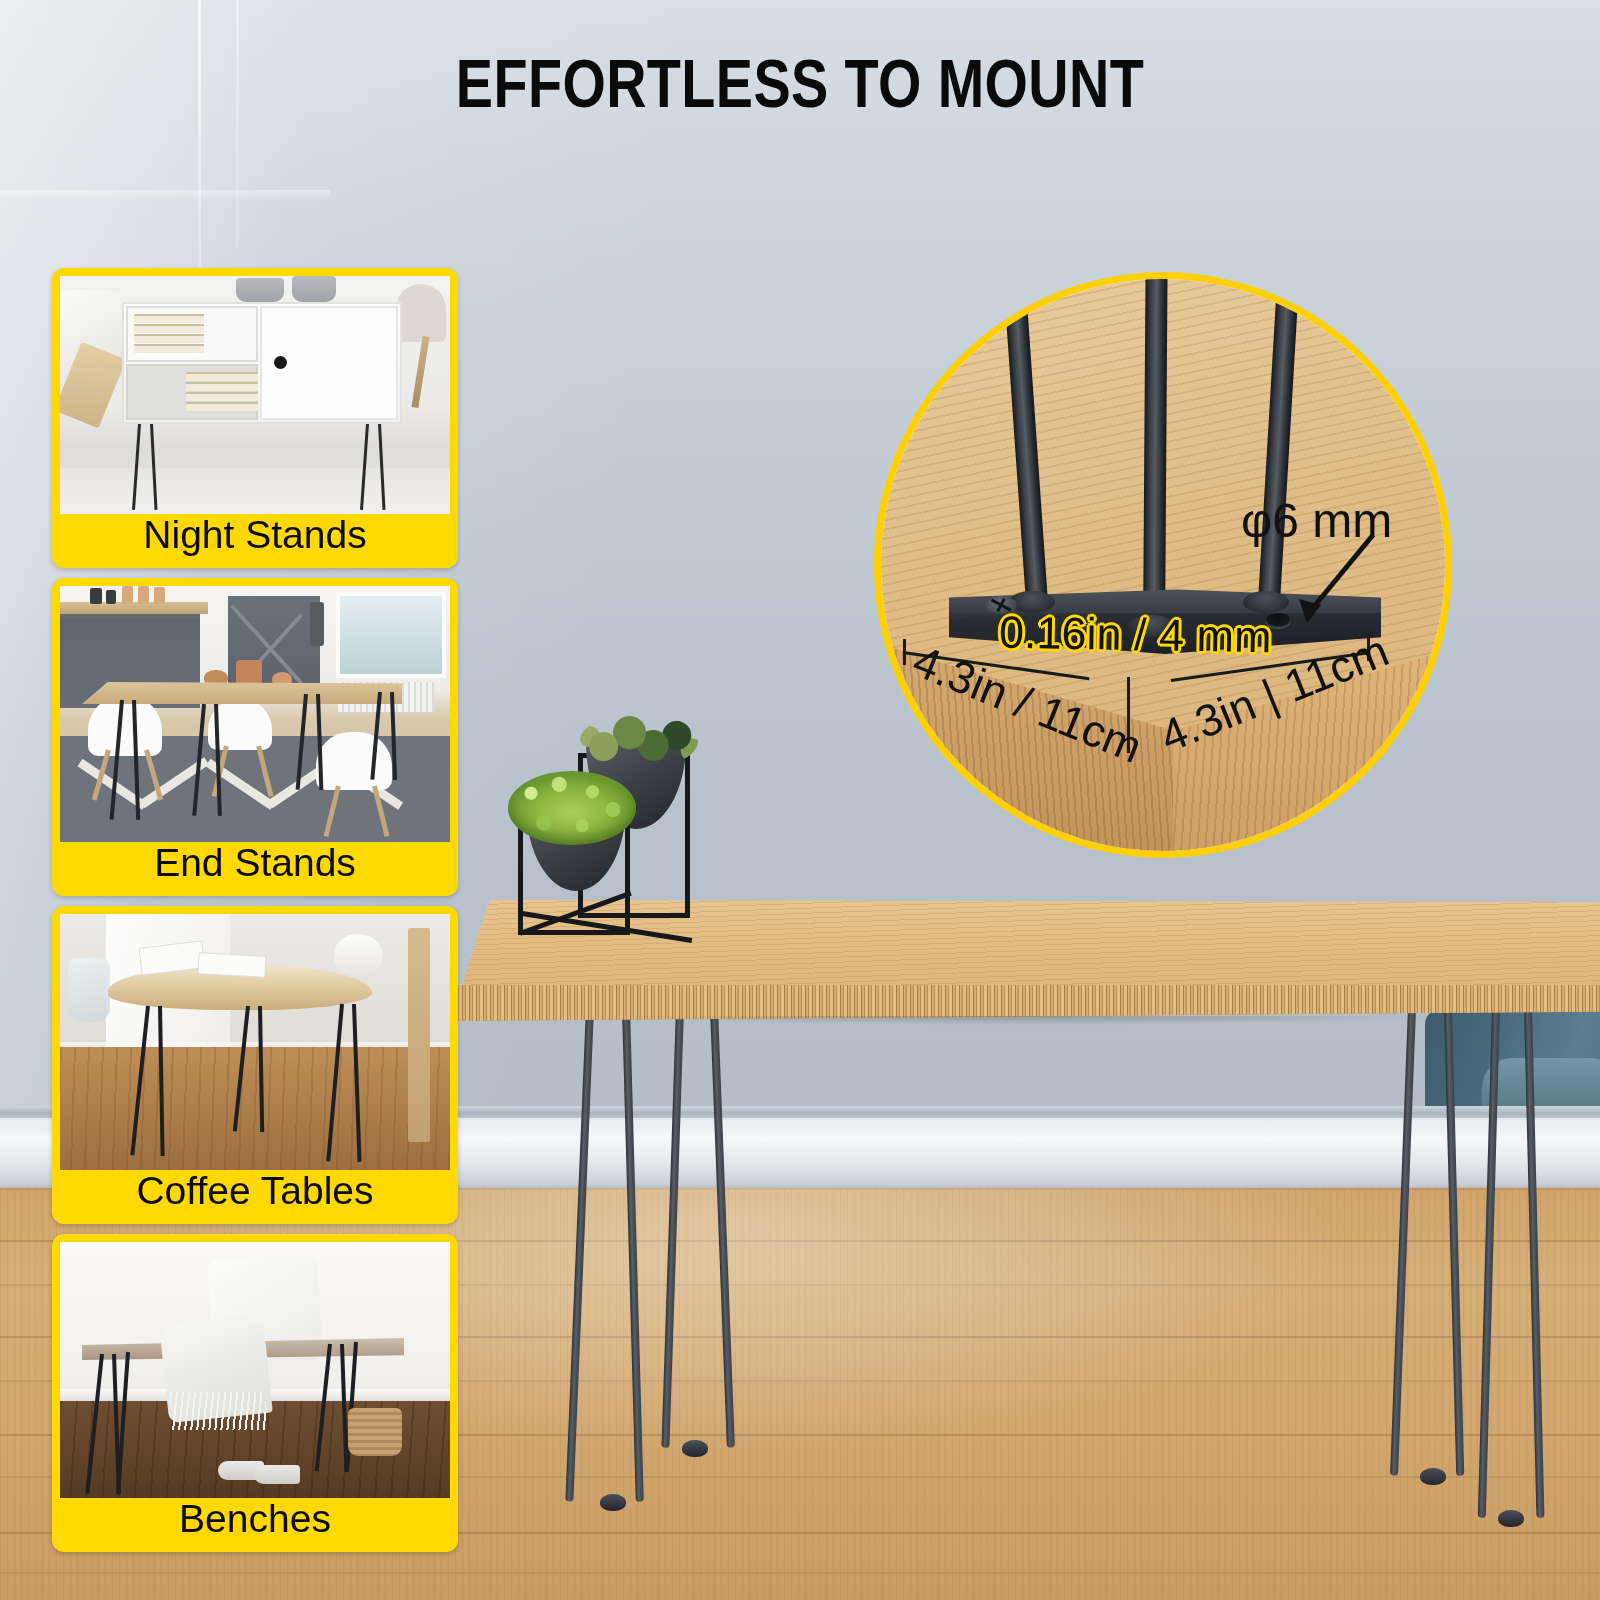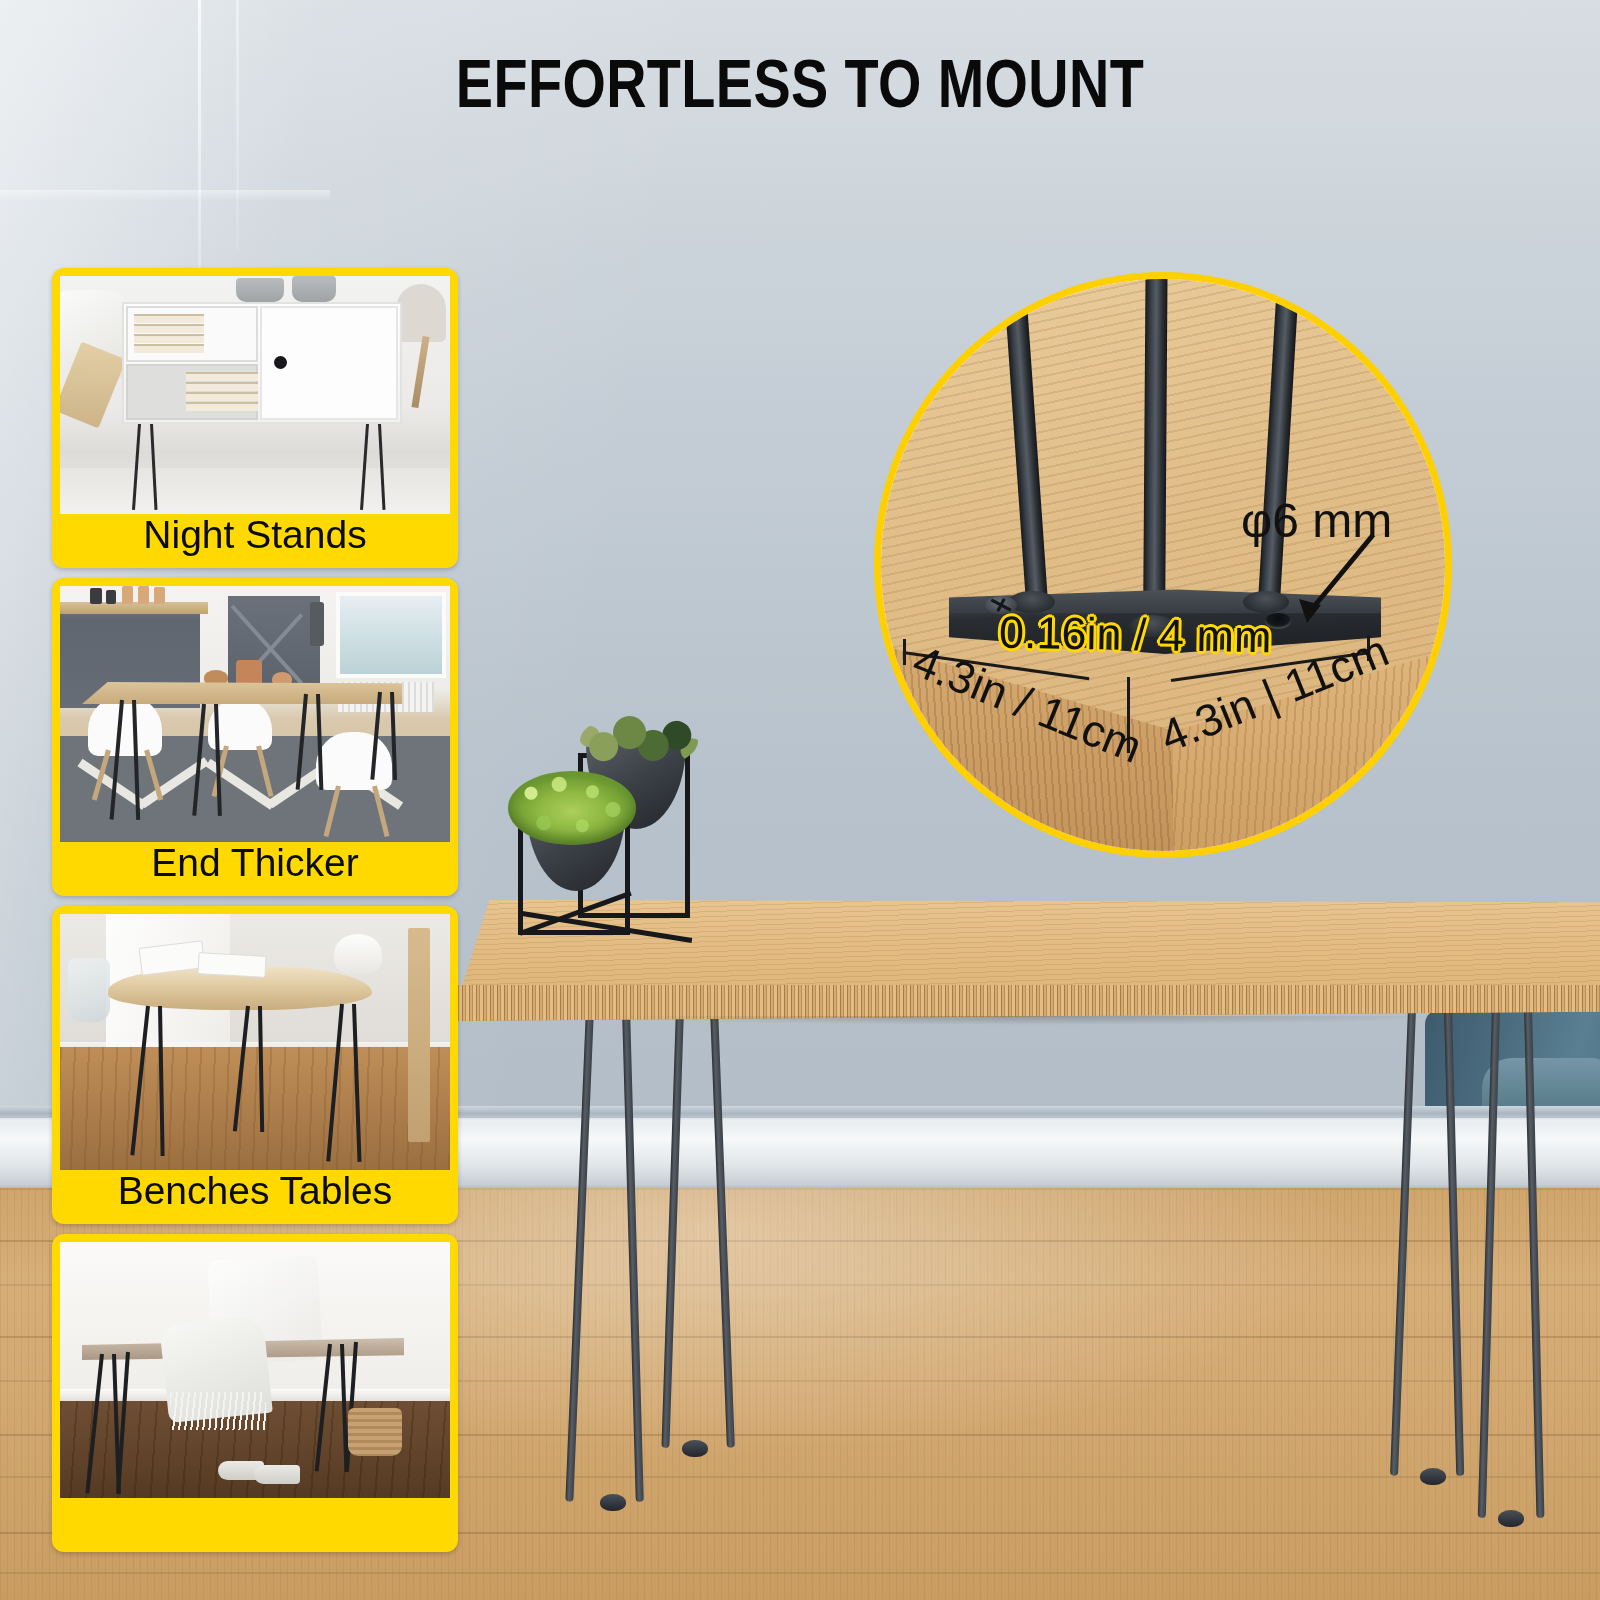--- a/index.html
+++ b/index.html
@@ -539,7 +539,7 @@
       <div class="et-leg" style="left:318px; top:106px; height:88px;  transform:rotate(5deg);"></div>
       <div class="et-leg" style="left:330px; top:106px; height:88px;  transform:rotate(-2deg);"></div>
     </div>
-    <div class="card-label">End Thicker</div>
+    <div class="card-label">End Stands</div>
   </div>
 
   <div class="card" id="card2">

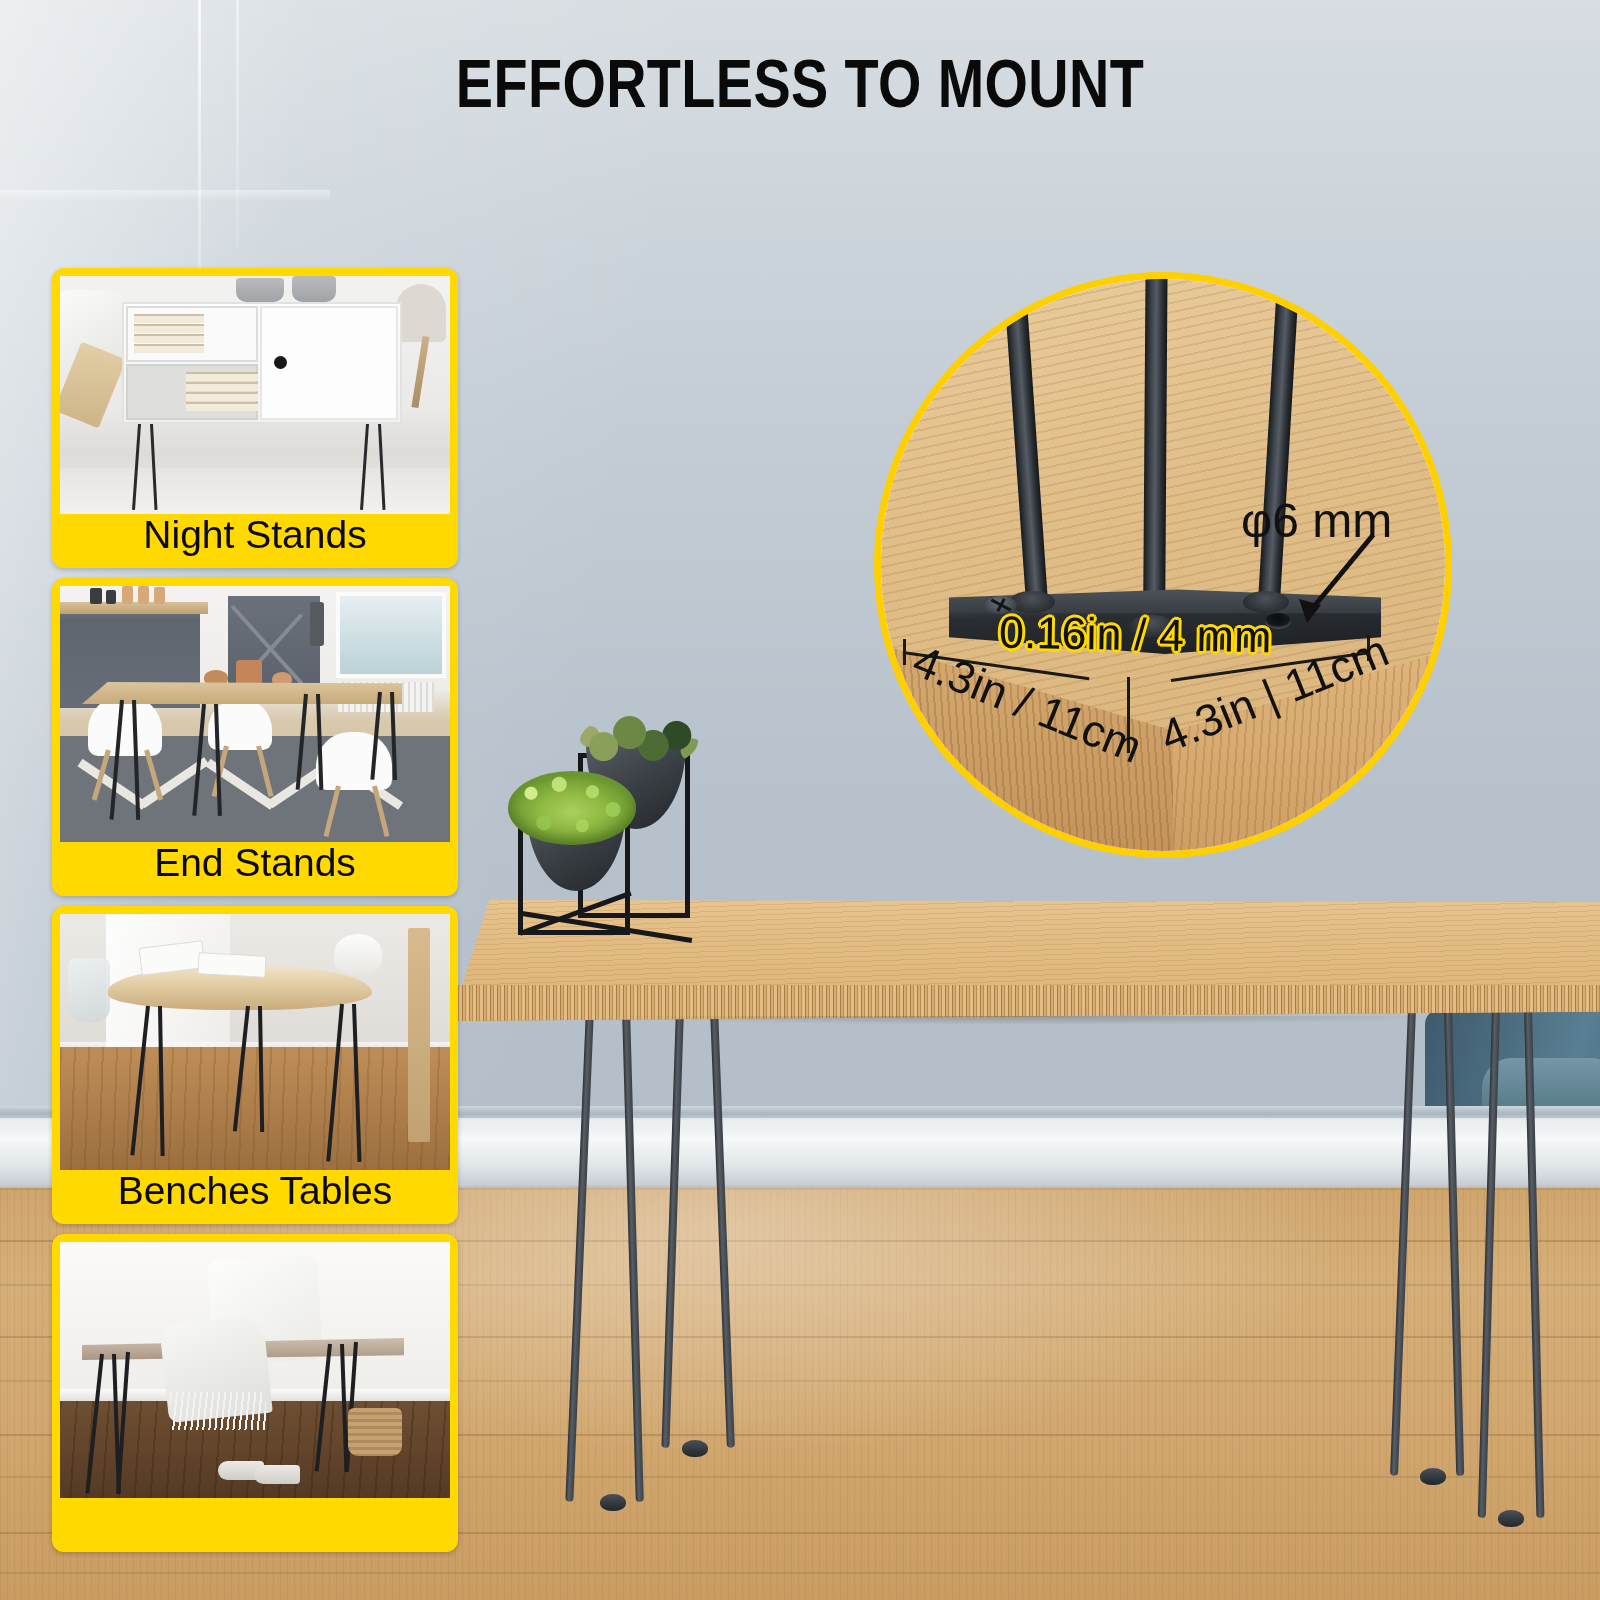--- a/index.html
+++ b/index.html
@@ -562,7 +562,7 @@
       <div class="ct-leg" style="left:292px; top:90px; height:158px; transform:rotate(-2deg);"></div>
       <div class="ct-jar" style="left:348px; top:14px; width:22px; height:214px; background:linear-gradient(180deg,#d7bb8e,#c1a171); border-radius:2px;"></div>
     </div>
-    <div class="card-label">Benches Tables</div>
+    <div class="card-label">Coffee Tables</div>
   </div>
 
   <div class="card" id="card3">

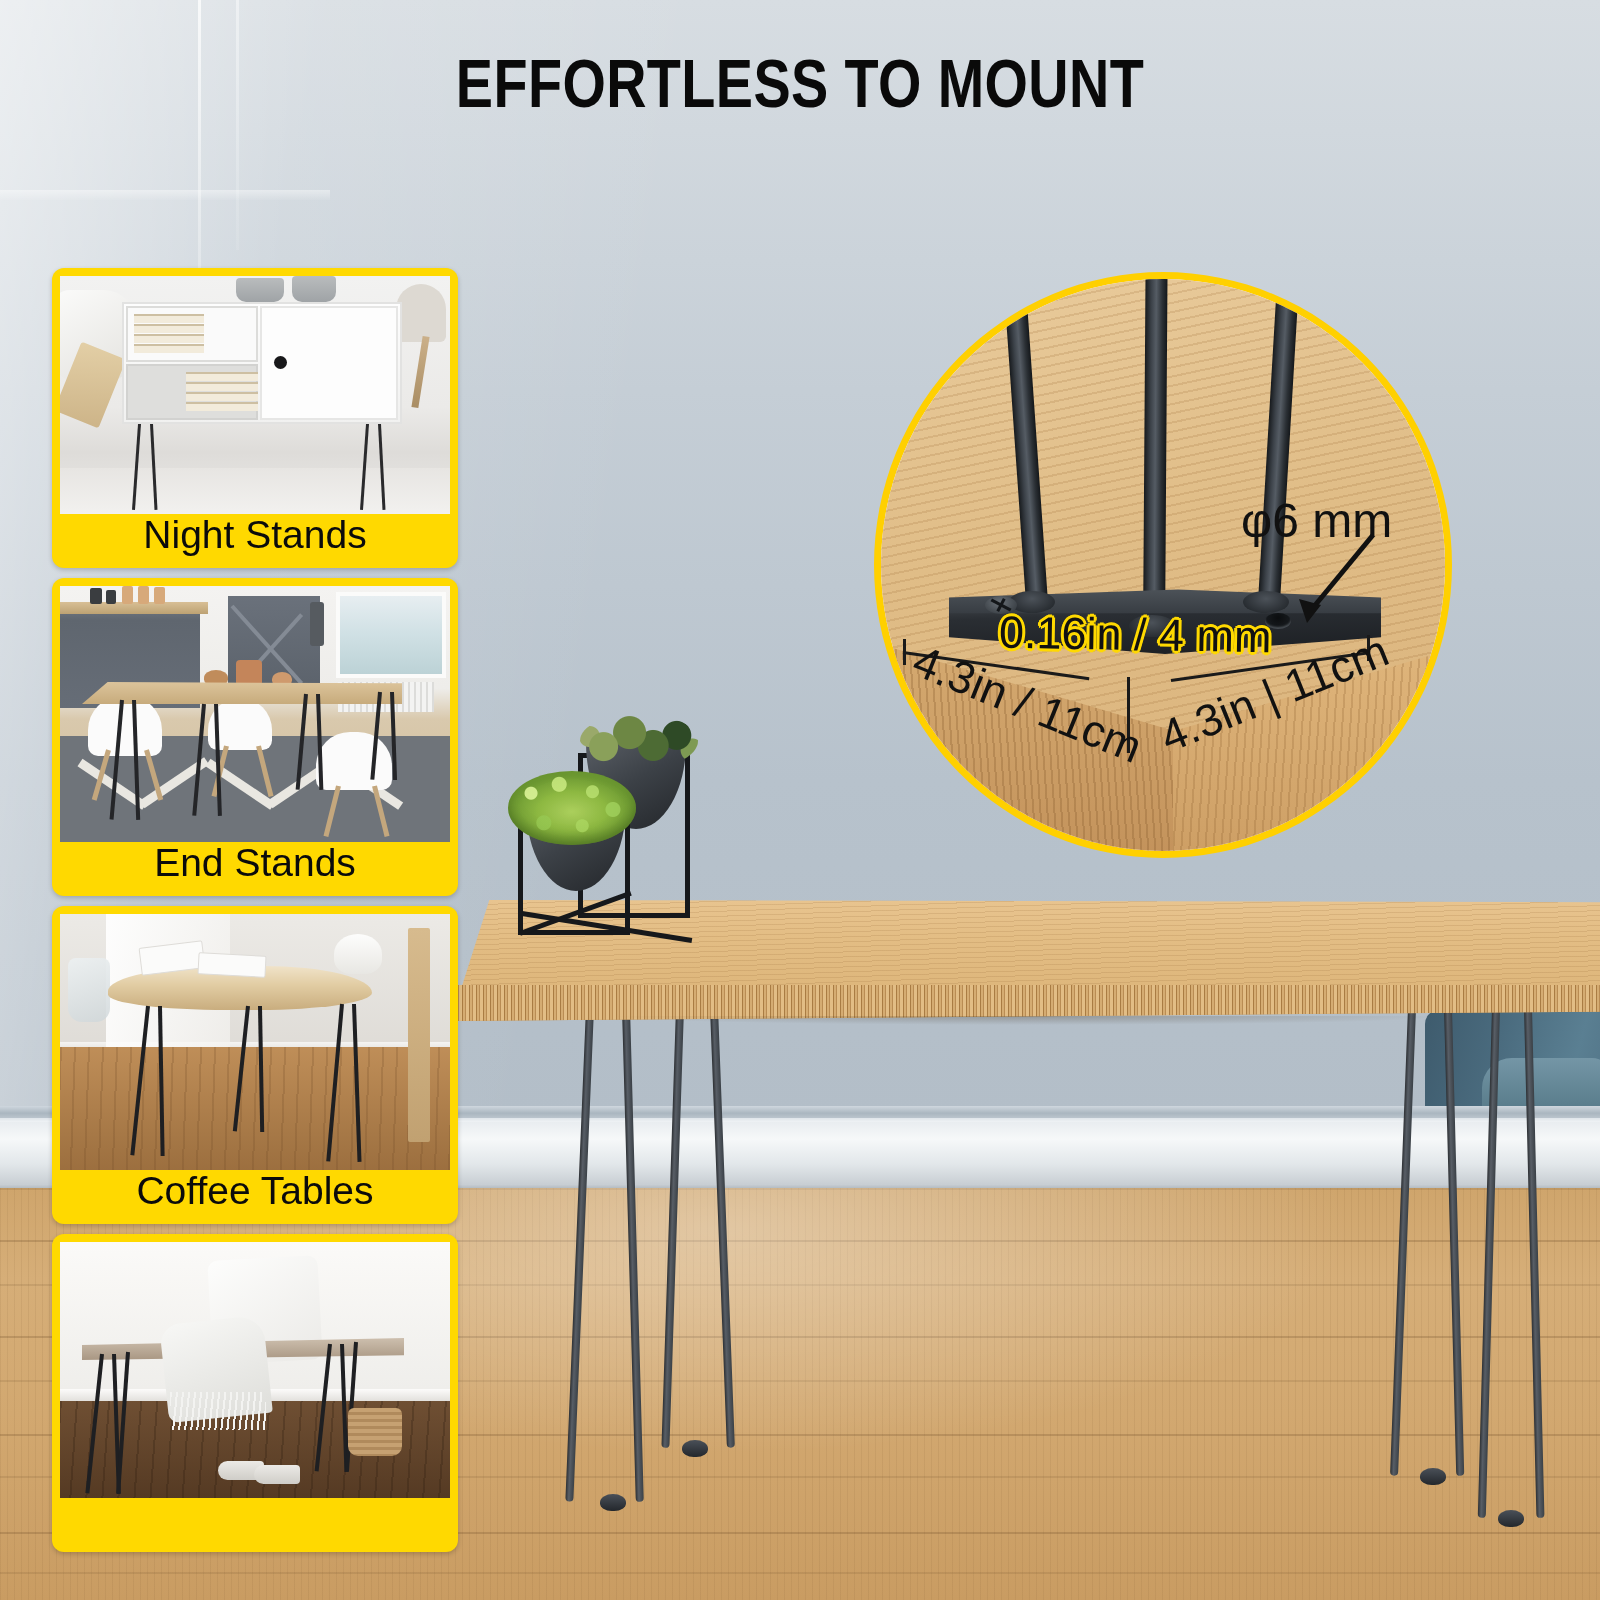--- a/index.html
+++ b/index.html
@@ -585,6 +585,7 @@
       <div class="bn-slipper" style="left:158px;"></div>
       <div class="bn-slipper" style="left:194px; bottom:14px;"></div>
     </div>
+    <div class="card-label">Benches</div>
   </div>
 
   <div class="callout">

